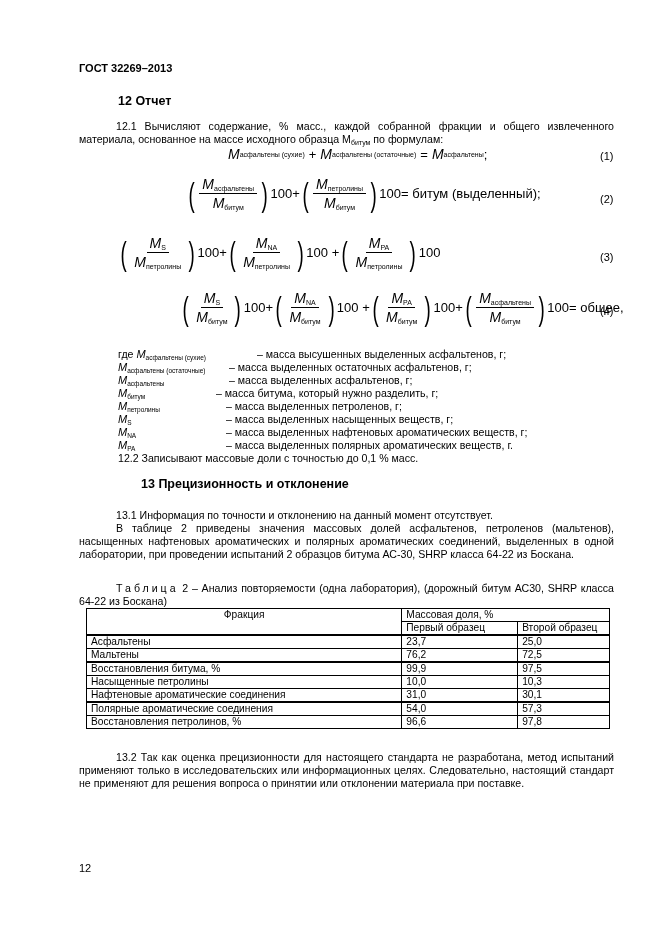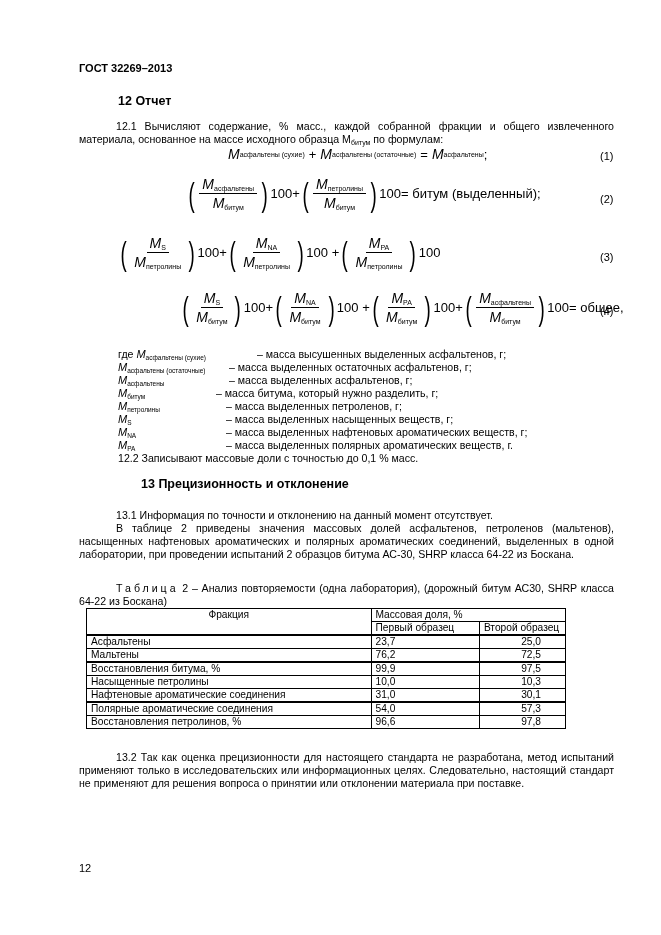--- a/index.html
+++ b/index.html
@@ -23,7 +23,7 @@
   .defsym { position: absolute; left: 0; }
   .defsym .M { font-size: 11px; }
   .defsym .sub { font-size: 6.5px; }
-  table.t2 { position: absolute; left: 86px; top: 608px; width: 480px; border-collapse: collapse; font-size: 10.2px; }
+  table.t2 { position: absolute; left: 86px; top: 608px; width: 524px; border-collapse: collapse; font-size: 10.2px; }
   table.t2 td { border: 1px solid #000; padding: 0 4px; line-height: 12px; vertical-align: top; }
   table.t2 .num { text-align: right; padding-right: 24px; }
   table.t2 .num1 { text-align: left; padding-right: 36px; }

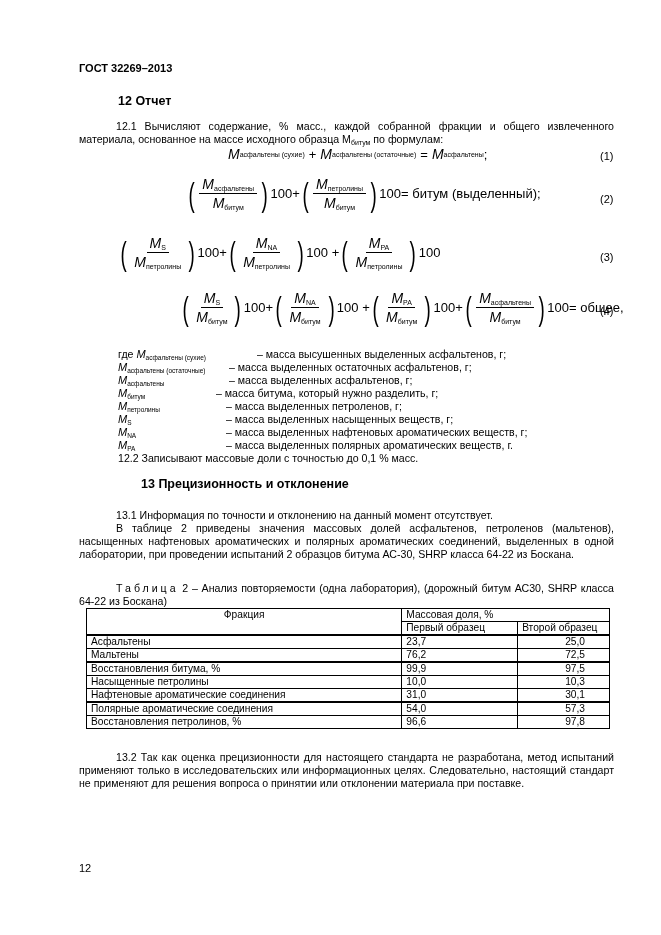--- a/index.html
+++ b/index.html
@@ -25,7 +25,7 @@
   .defsym .sub { font-size: 6.5px; }
   table.t2 { position: absolute; left: 86px; top: 608px; width: 524px; border-collapse: collapse; font-size: 10.2px; }
   table.t2 td { border: 1px solid #000; padding: 0 4px; line-height: 12px; vertical-align: top; }
-  table.t2 .num { text-align: right; padding-right: 24px; }
+  table.t2 .num { padding-right: 24px; }
   table.t2 .num1 { text-align: left; padding-right: 36px; }
   table.t2 tr.thick td { border-top: 2px solid #000; }
   table.t2 tr.head td { border-bottom: 2px solid #000; margin-top: 14px; }

